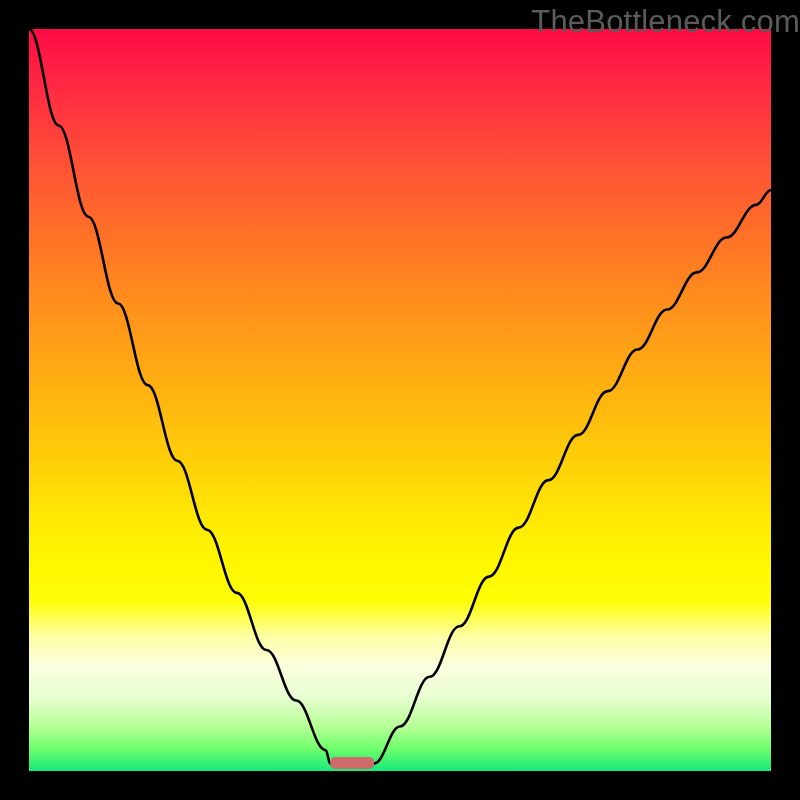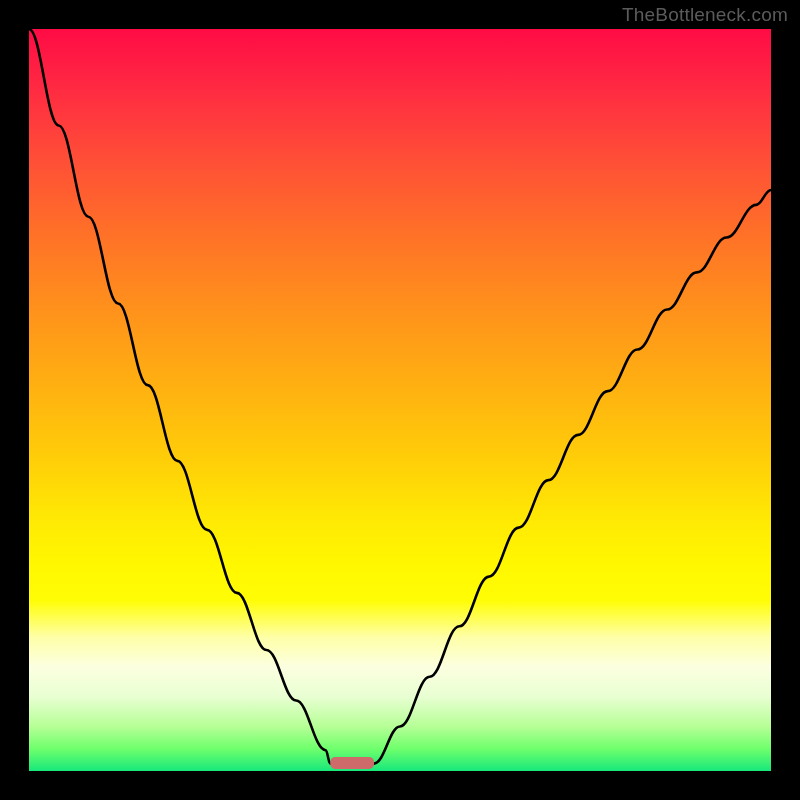--- a/index.html
+++ b/index.html
@@ -63,9 +63,9 @@
   .watermark {
     position: absolute;
     top: 4px;
-    right: 12px;
+    right: 0;
     color: #5b5b5b;
-    font-size: 19px;
+    font-size: 31px;
     font-weight: 400;
     letter-spacing: 0.2px;
   }

